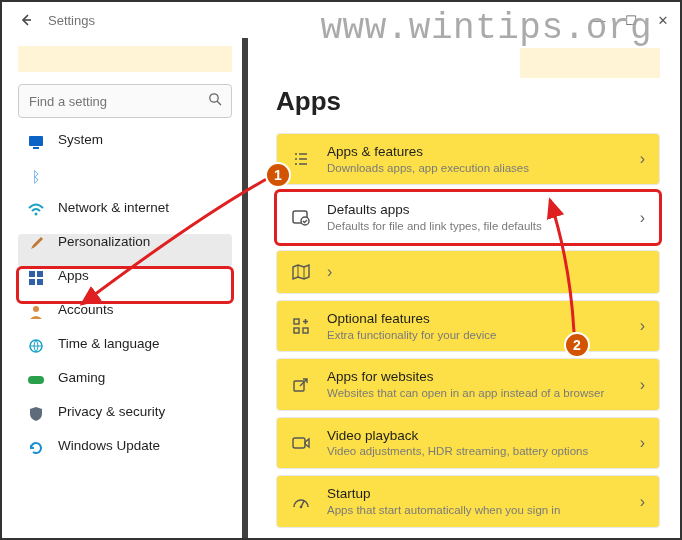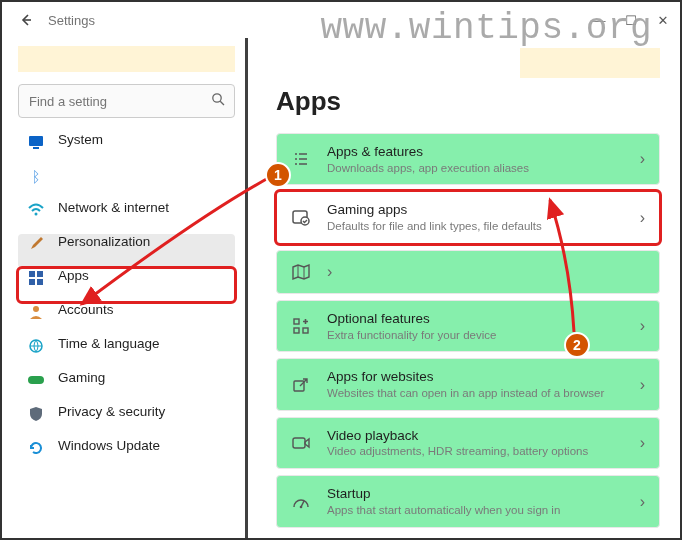--- a/index.html
+++ b/index.html
@@ -10,7 +10,7 @@
   .win-controls { margin-left: auto; display: flex; gap: 18px; color: #555; font-size: 13px; }
   .win-controls span { width: 14px; text-align: center; }
   .content { display: flex; height: calc(100% - 36px); }
-  .sidebar { width: 246px; padding: 8px 10px 8px 16px; border-right: 3px solid #404040; }
+  .sidebar { width: 246px; padding: 8px 10px 8px 16px; border-right: 6px solid #404040; }
   .redact-s { height: 26px; background: #fff4d6; margin-bottom: 6px; }
   .search-wrap { position: relative; margin: 12px 0 14px; }
   .search { width: 100%; height: 34px; border: 1px solid #ccc; border-radius: 4px; padding: 0 34px 0 10px; font-size: 13px; background: #fafafa; }

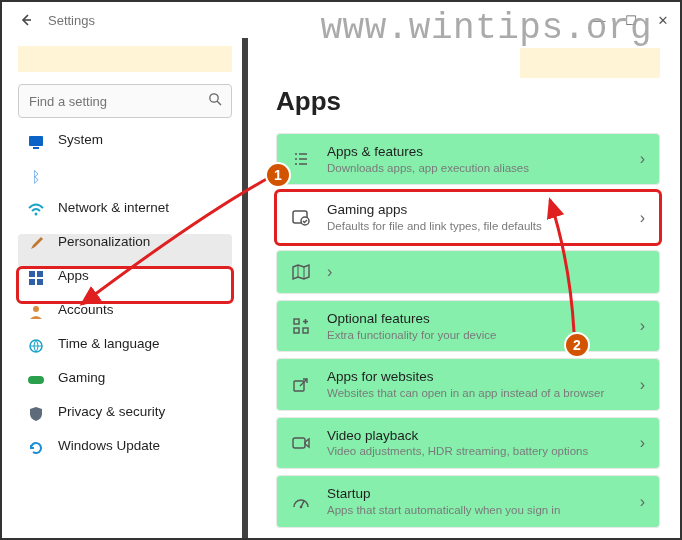--- a/index.html
+++ b/index.html
@@ -24,7 +24,7 @@
   .main-redact { height: 30px; width: 140px; background: #fff4d6; margin-left: auto; margin-bottom: 8px; }
   .page-title { font-size: 26px; font-weight: 600; color: #222; margin-bottom: 16px; }
   .cards { display: flex; flex-direction: column; gap: 6px; }
-  .card { display: flex; align-items: center; background: #86efac; border: 1px solid #e8e8e8; border-radius: 4px; padding: 9px 14px 9px 12px; cursor: pointer; }
+  .card { display: flex; align-items: center; background: #fde047; border: 1px solid #e8e8e8; border-radius: 4px; padding: 9px 14px 9px 12px; cursor: pointer; }
   .card.hl { outline: 3px solid #e02020; outline-offset: -1px; background: #fff; }
   .card-ic { width: 24px; height: 24px; margin-right: 14px; color: #444; display: flex; align-items: center; justify-content: center; }
   .card-txt { flex: 1; }

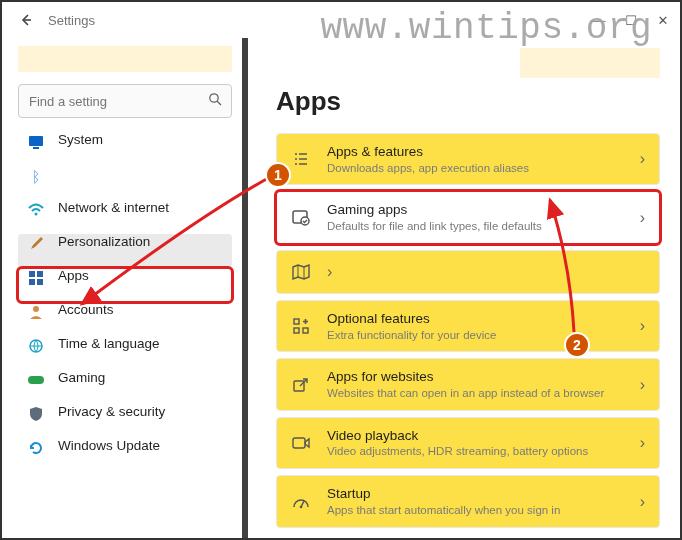--- a/index.html
+++ b/index.html
@@ -182,7 +182,7 @@
             </svg>
           </span>
         <div class="card-txt">
-            <div class="card-title">Gaming apps</div>
+            <div class="card-title">Defaults apps</div>
             <div class="card-sub">Defaults for file and link types, file defaults</div>
           </div>
         <span class="chev">›</span>

